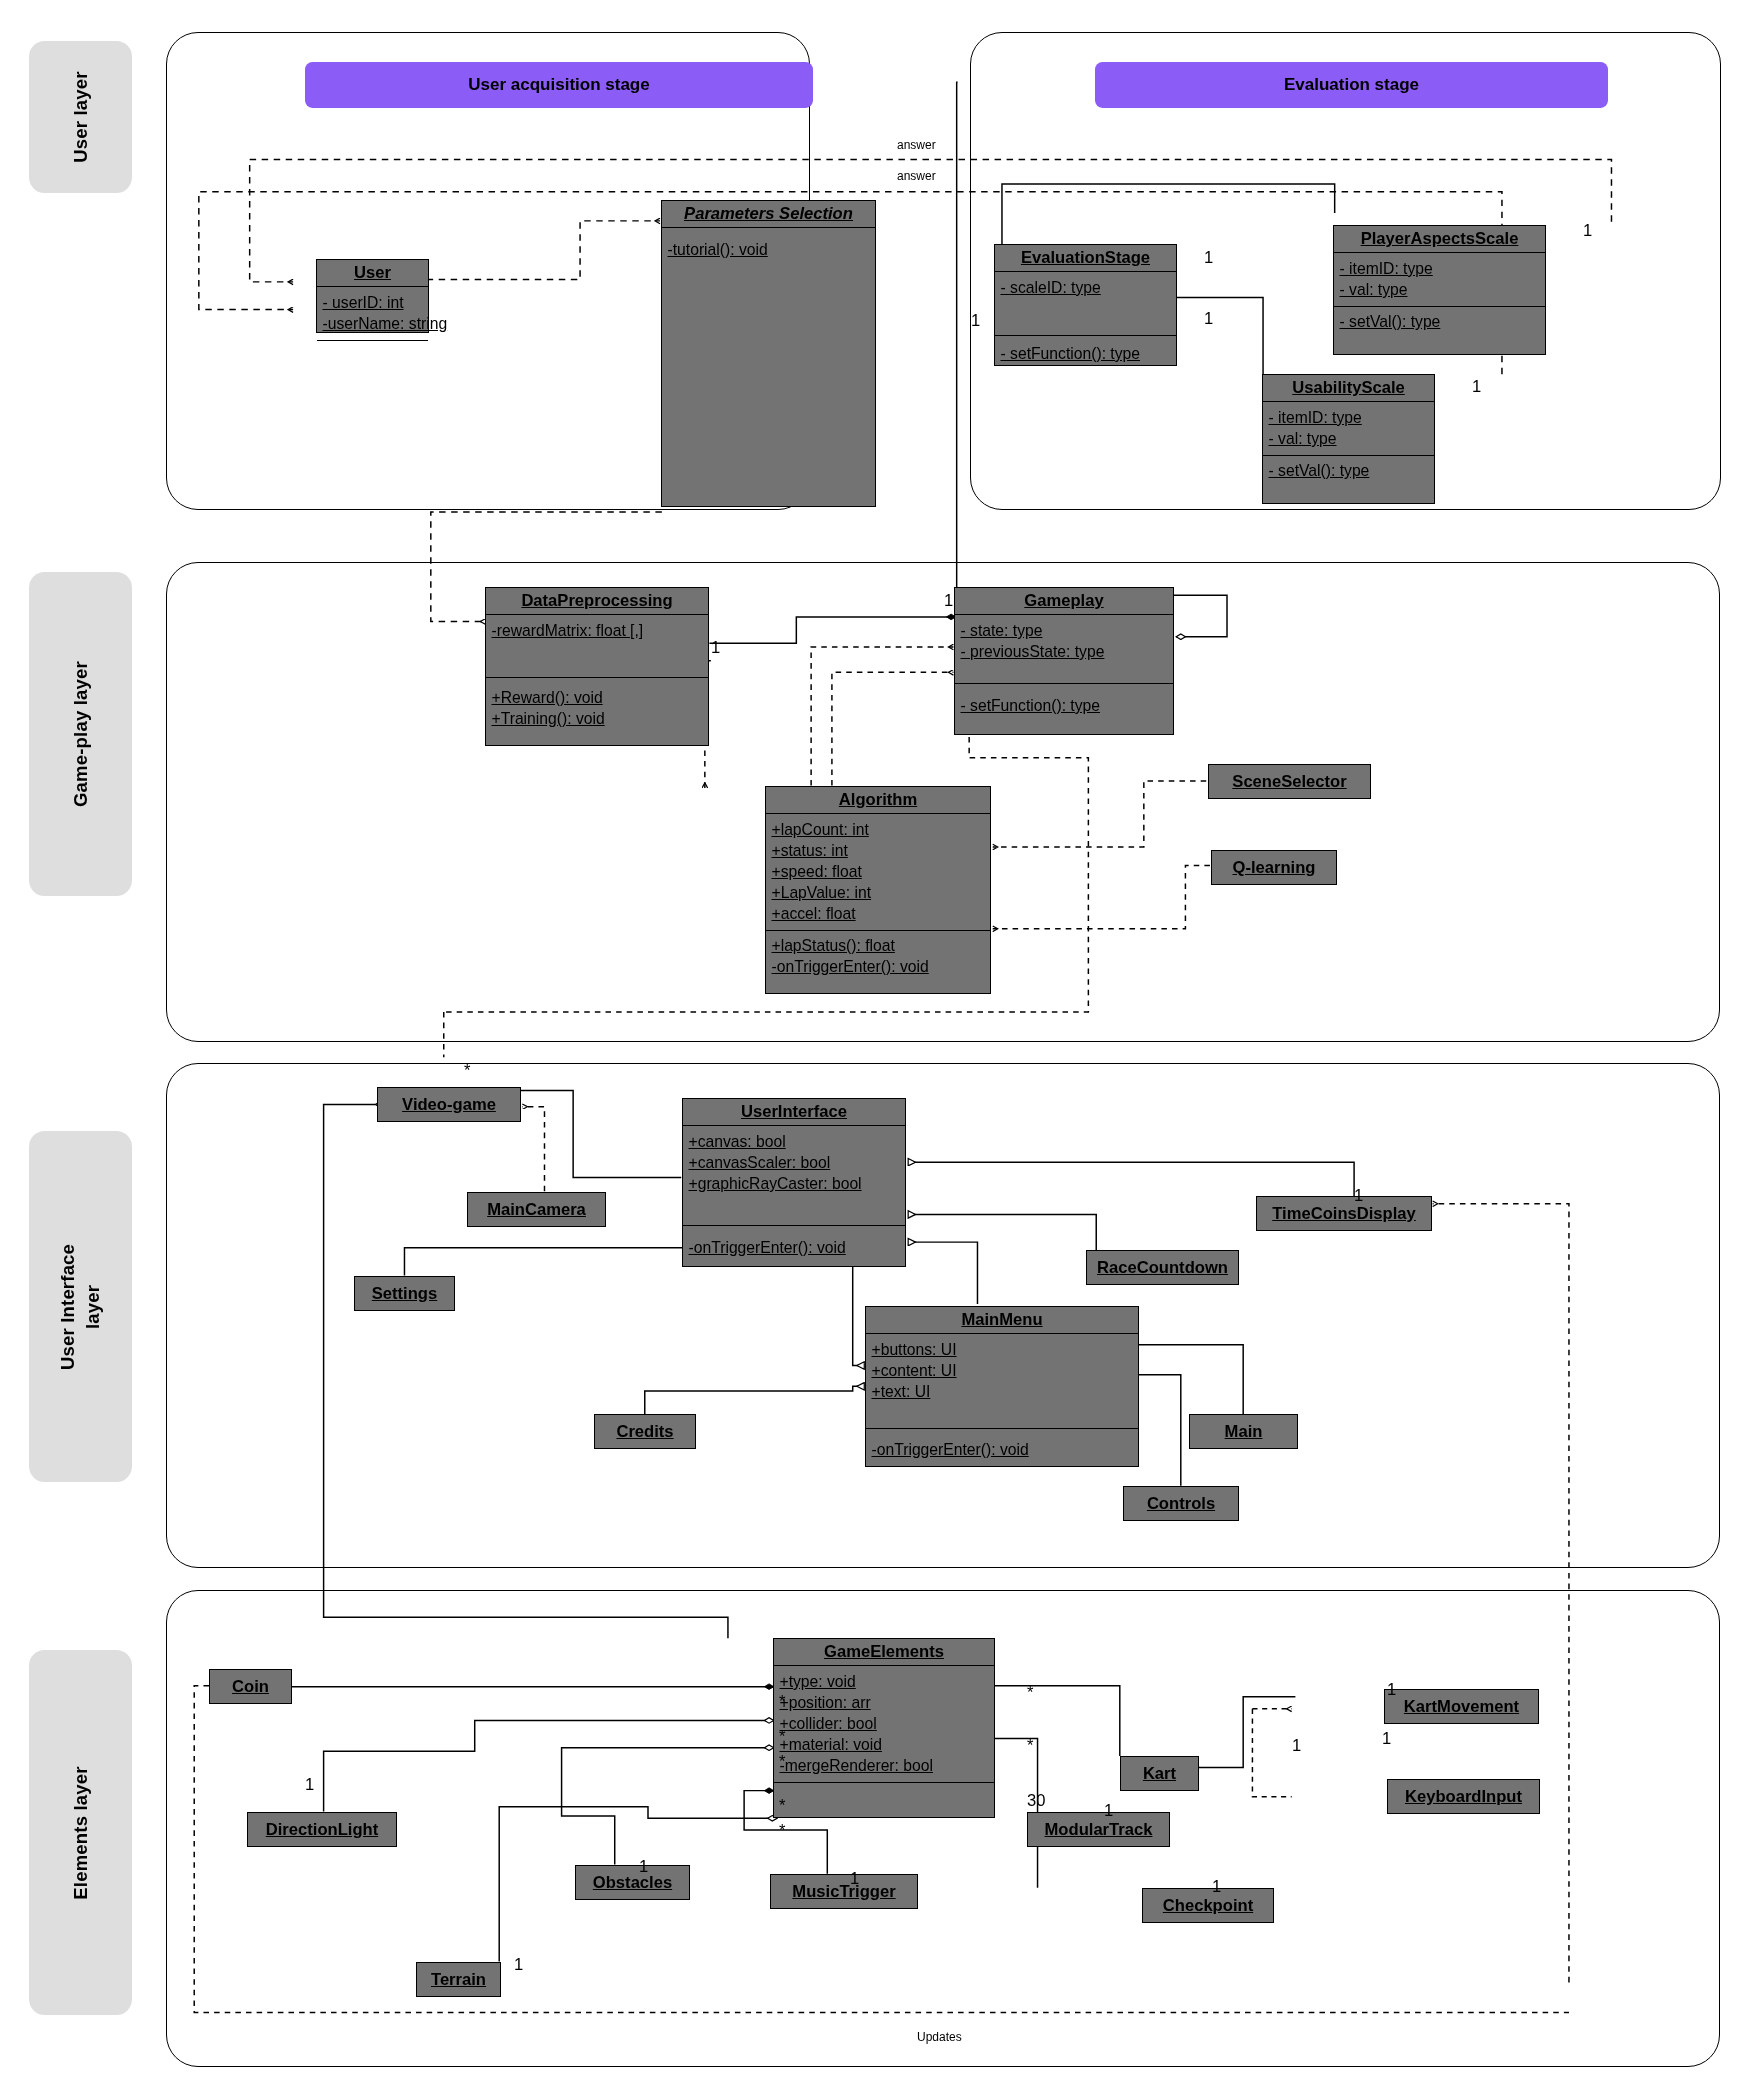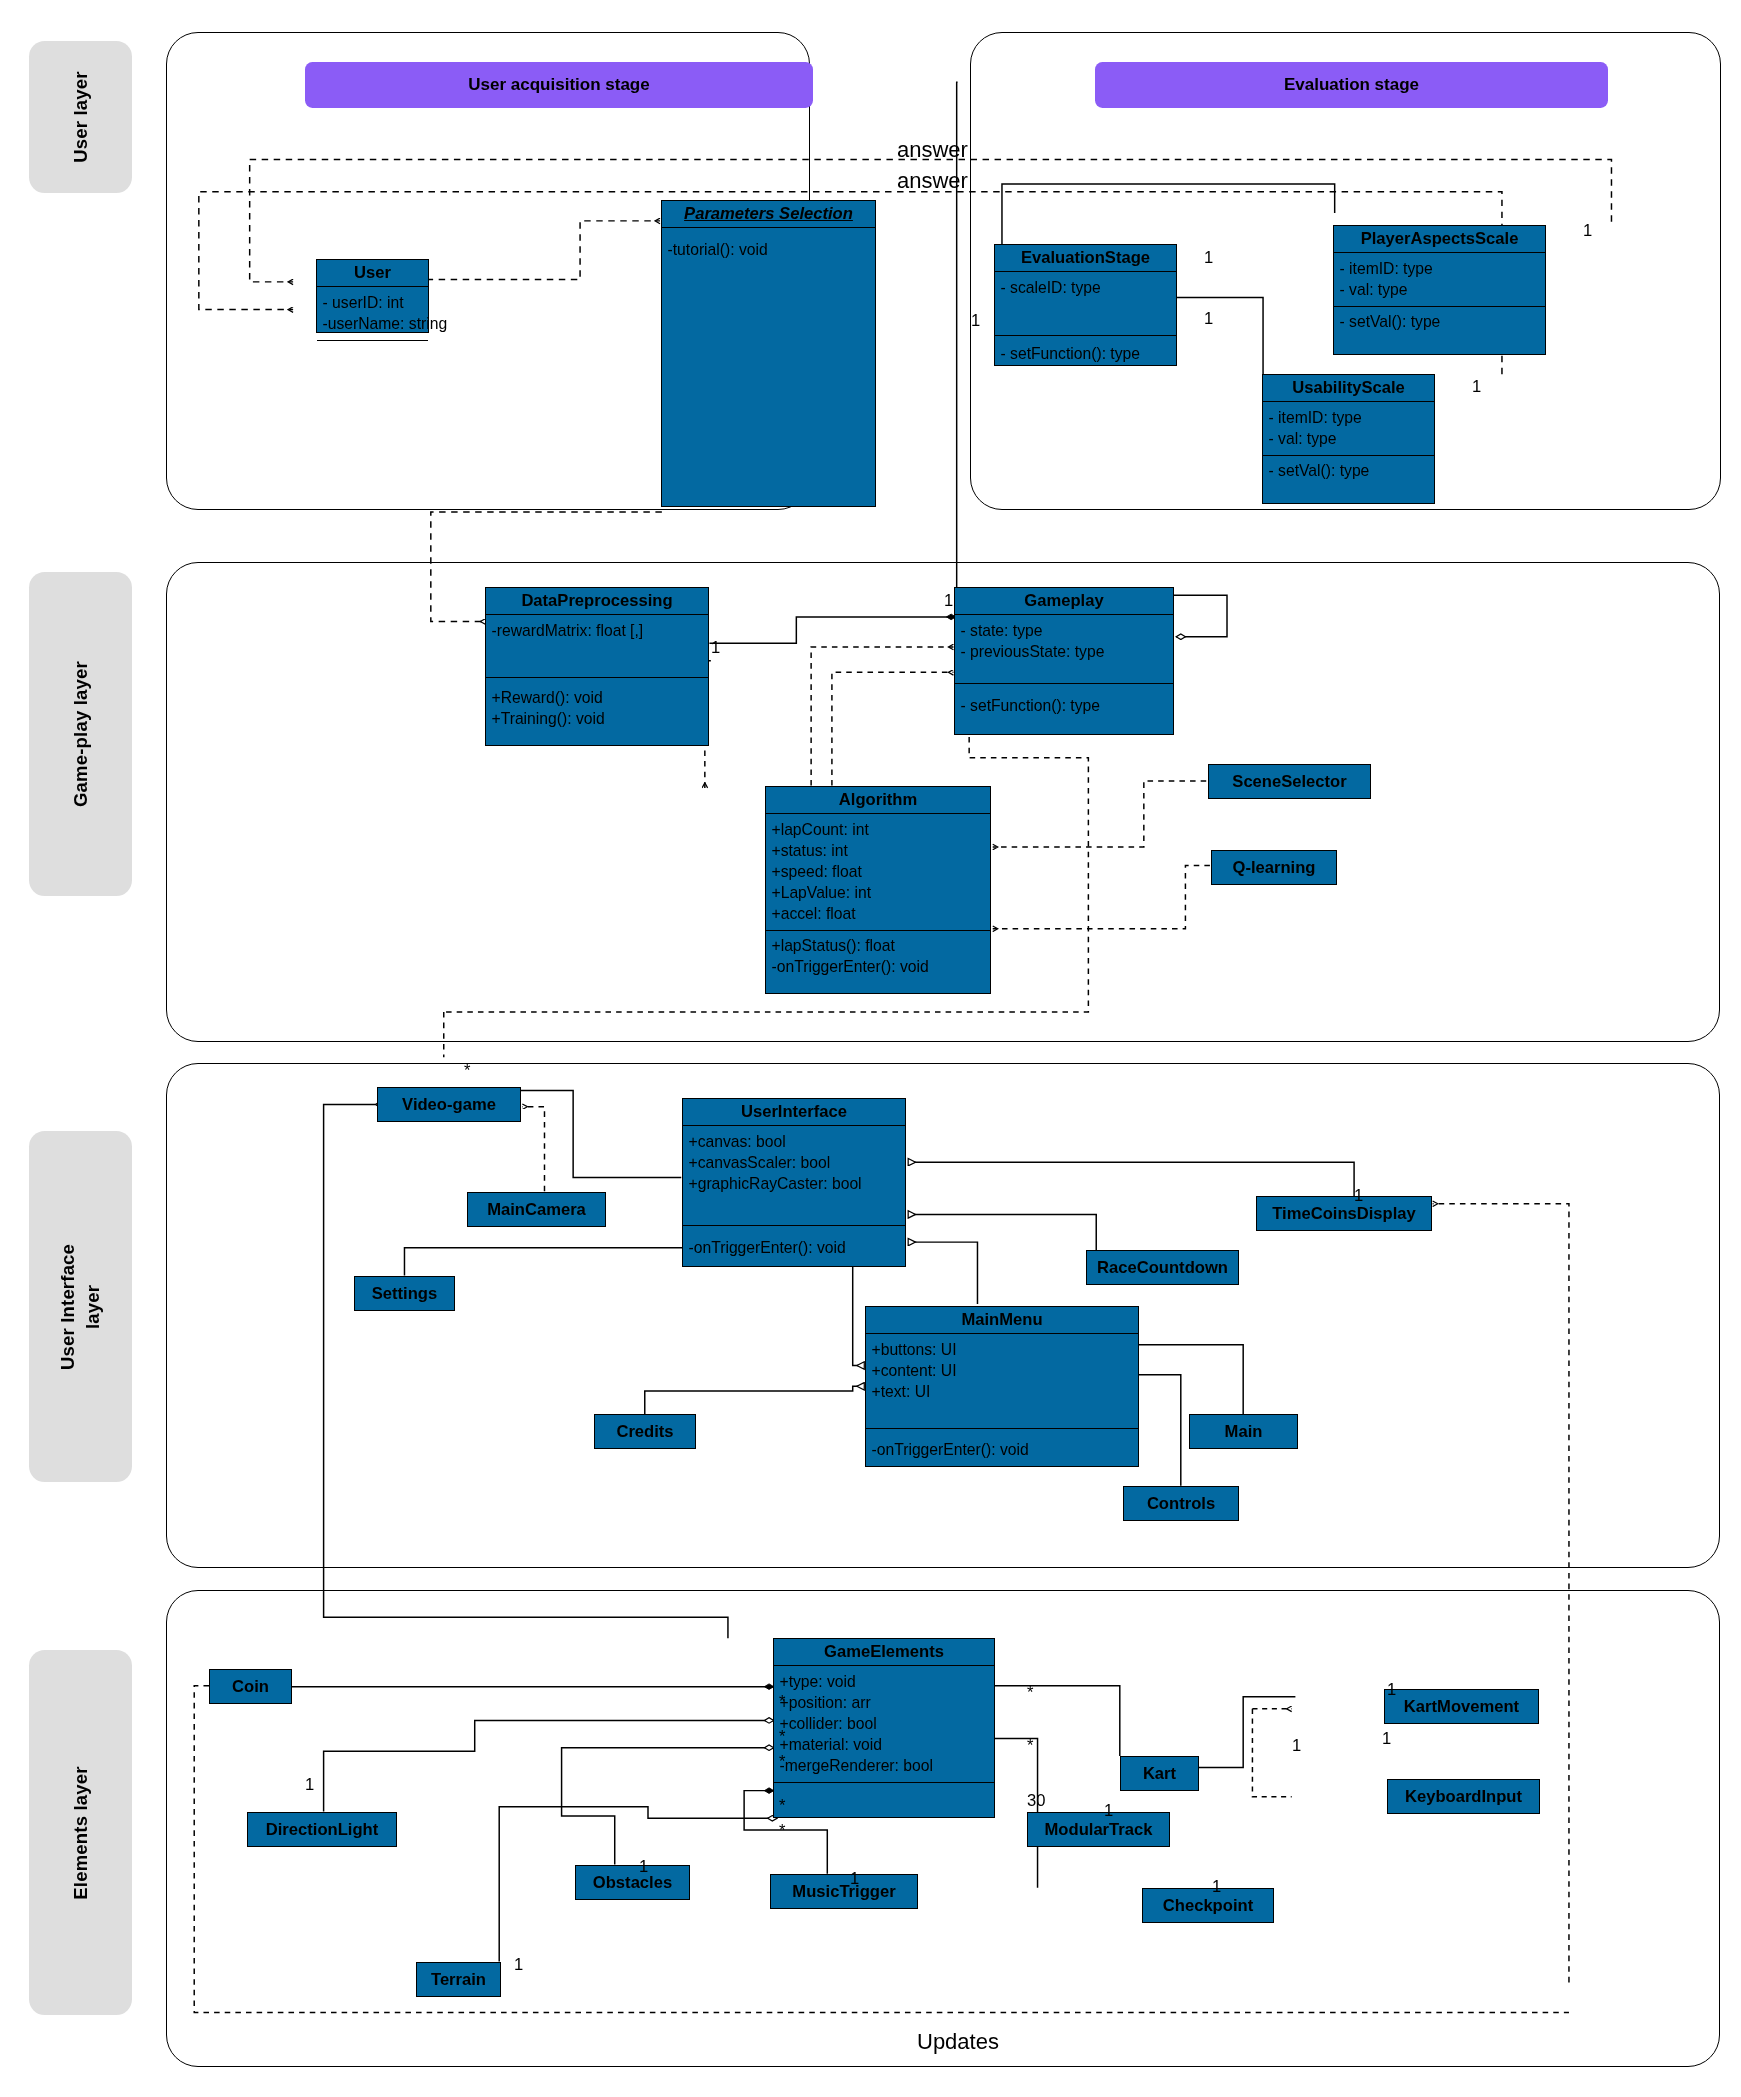--- a/index.html
+++ b/index.html
@@ -34,7 +34,7 @@
   .cls.simple .nm{border-bottom:none;padding:3.7px 6.5px;width:100%;}
 
   .mult{position:absolute;font-size:16.6px;color:#000;line-height:1;}
-  .edge-lbl{position:absolute;font-size:22px;color:#000;line-height:1;}
+  .edge-lbl{position:absolute;font-size:12px;color:#000;line-height:1;}
 </style>
 </head>
 <body>

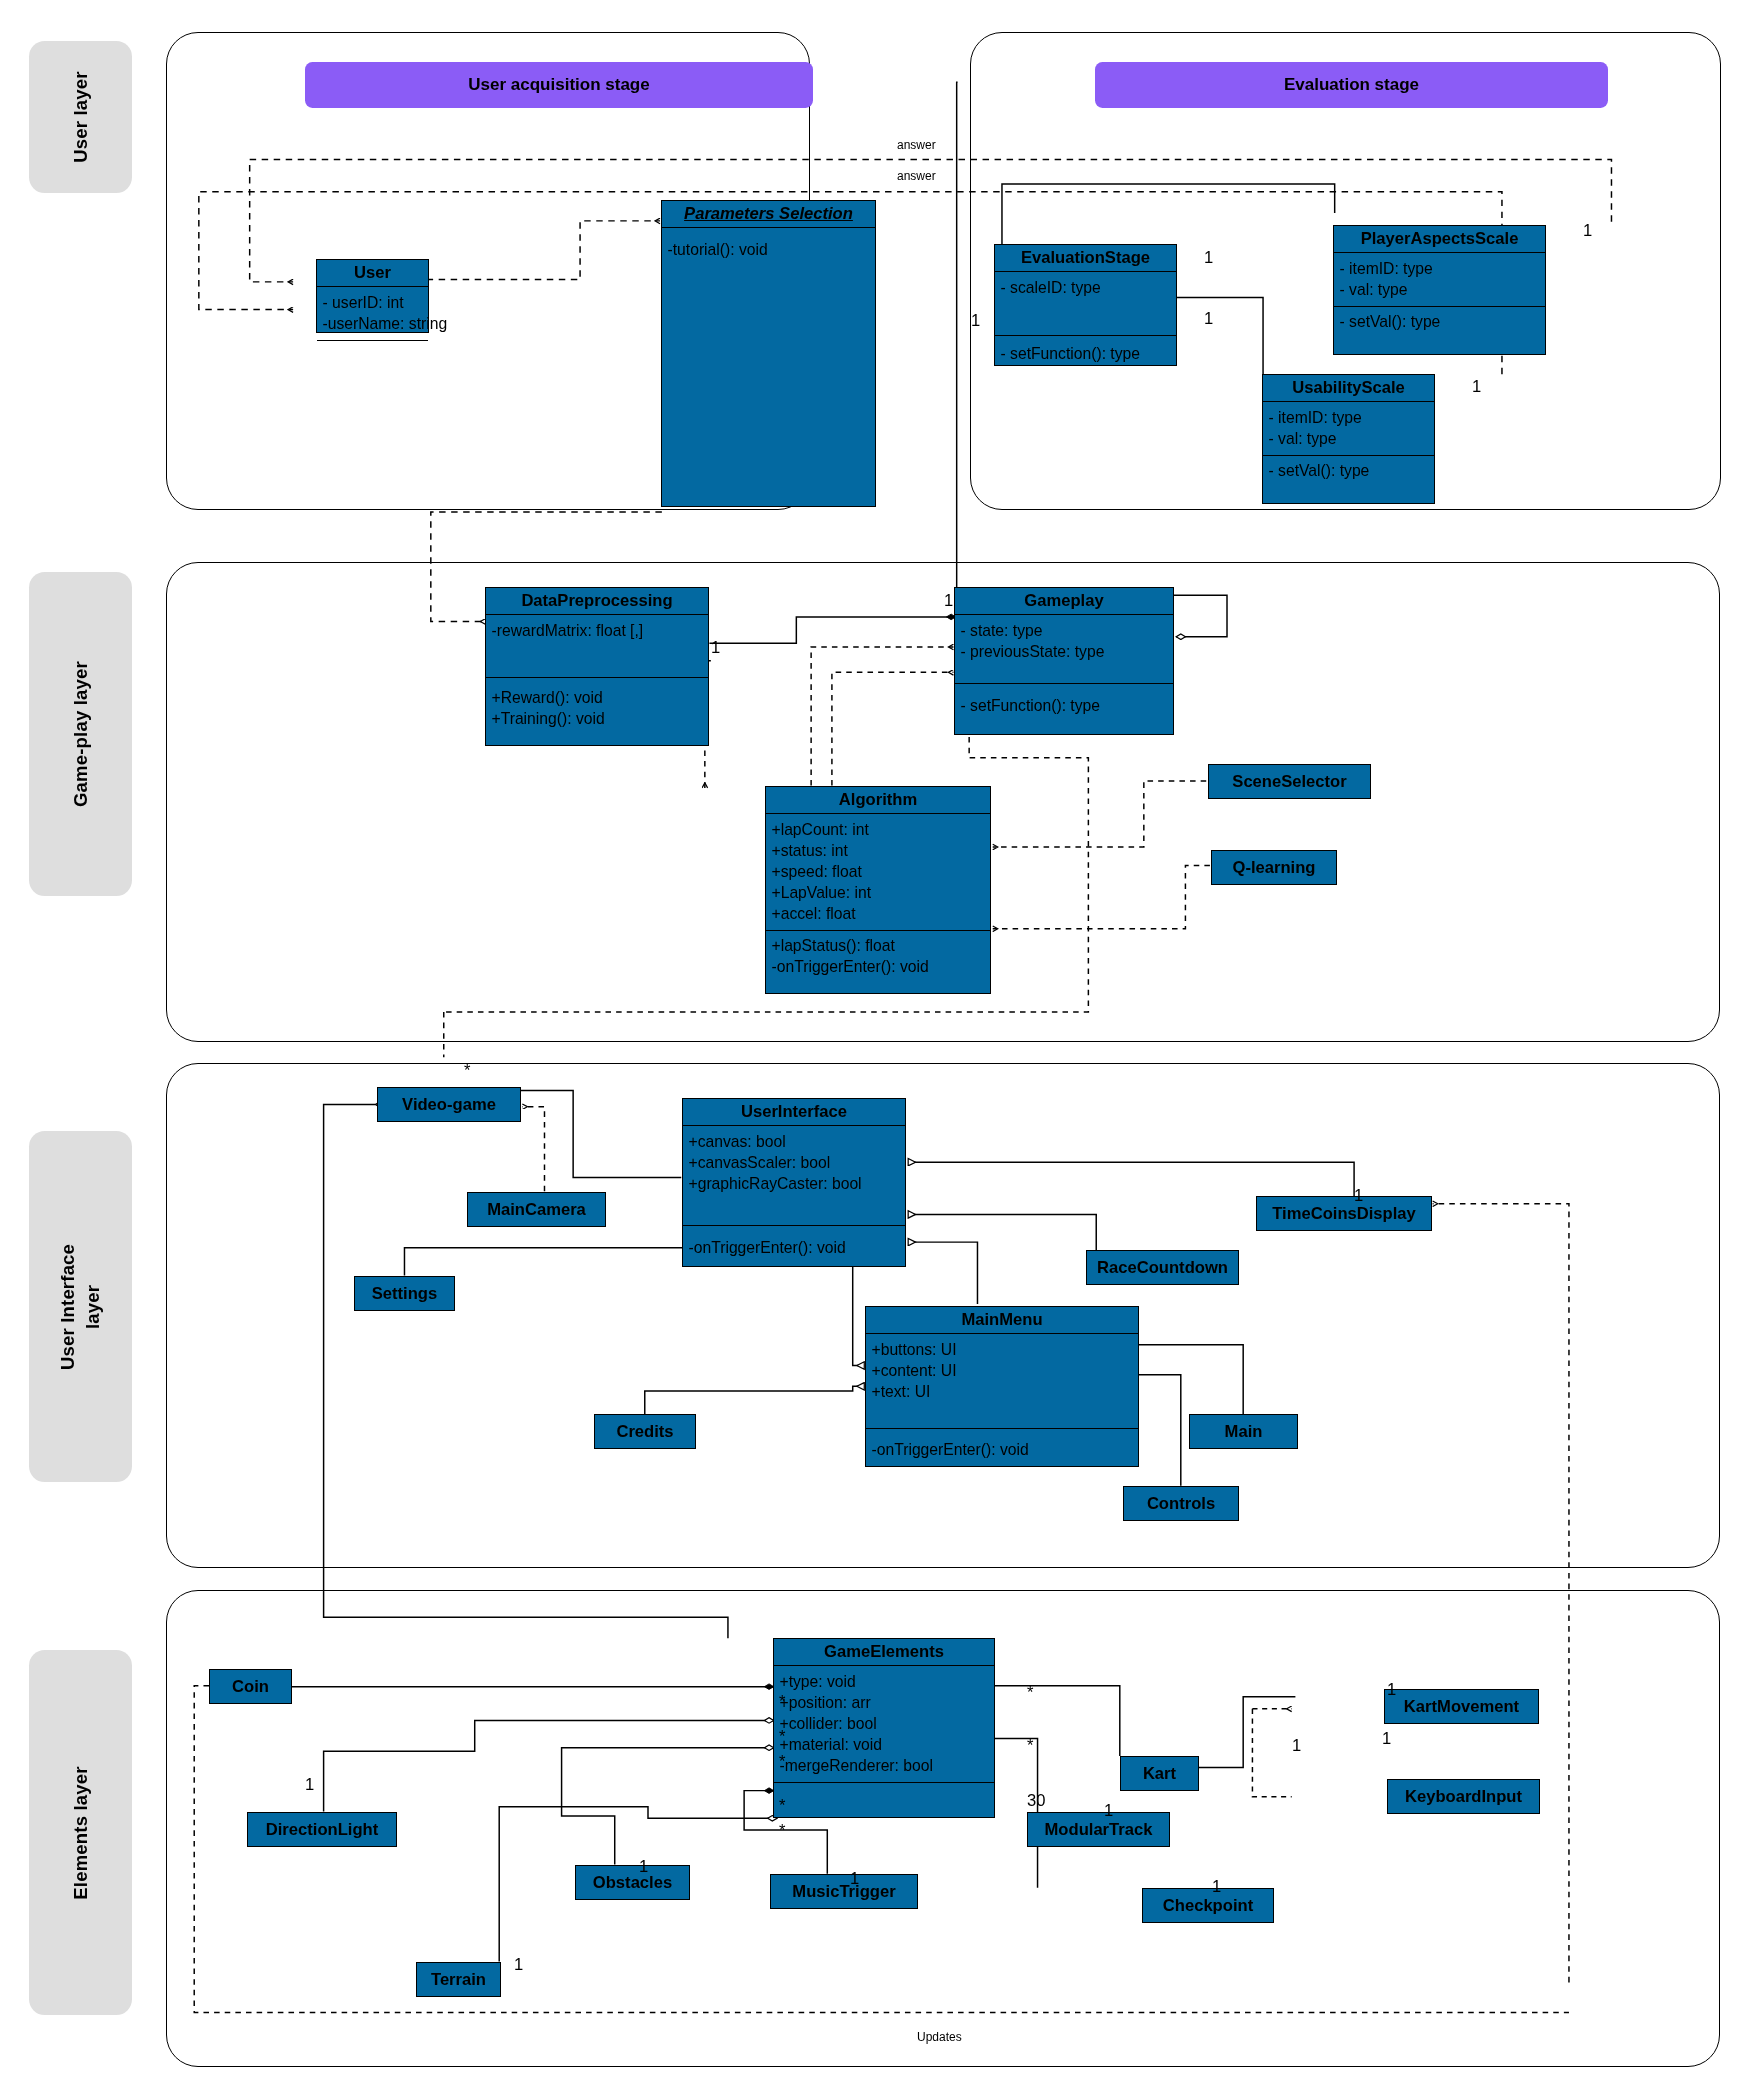--- a/index.html
+++ b/index.html
@@ -23,7 +23,7 @@
     font-weight:bold;font-size:17px;color:#000;}
 
   
-  .cls{position:absolute;border:1.4px solid #000;background:#0369a1;box-sizing:border-box;}
+  .cls{position:absolute;border:1.4px solid #000;background:#737373;box-sizing:border-box;text-decoration:underline;}
   .cls .nm{font-weight:bold;font-size:16.6px;text-align:center;padding:4.2px 4.6px 4.6px;
            border-bottom:1.4px solid #000;line-height:1.06;white-space:nowrap;}
   .cls .nm.ital{font-style:italic;text-decoration:underline;}

